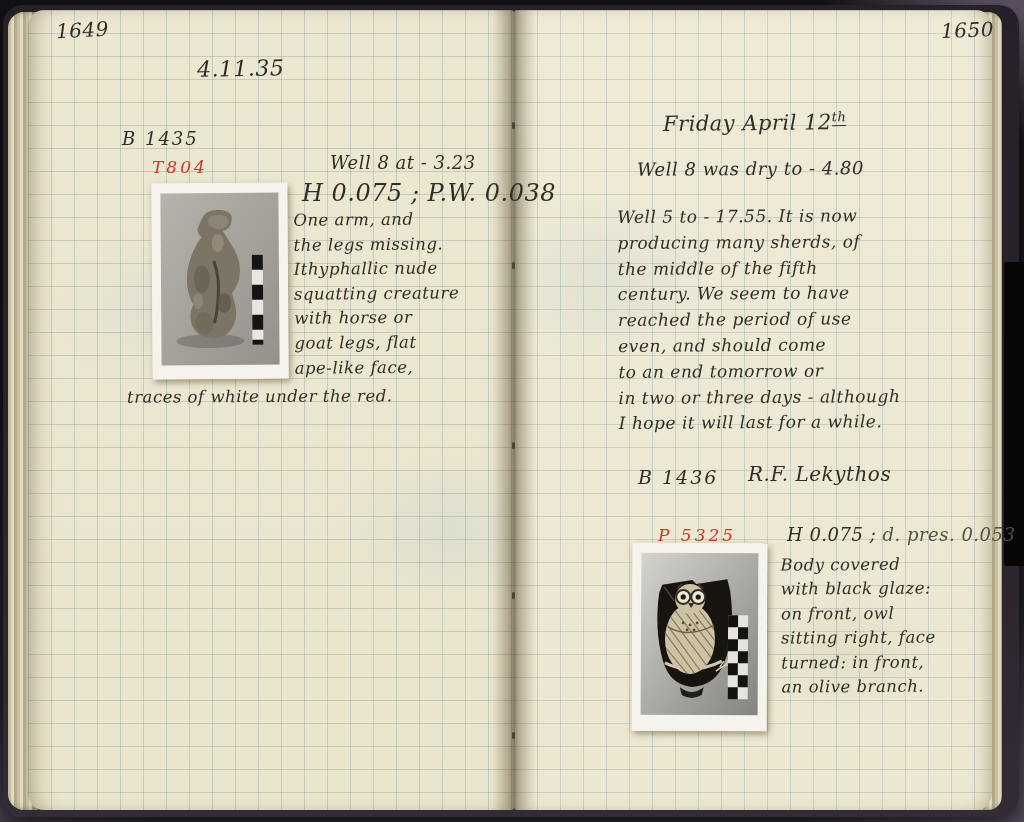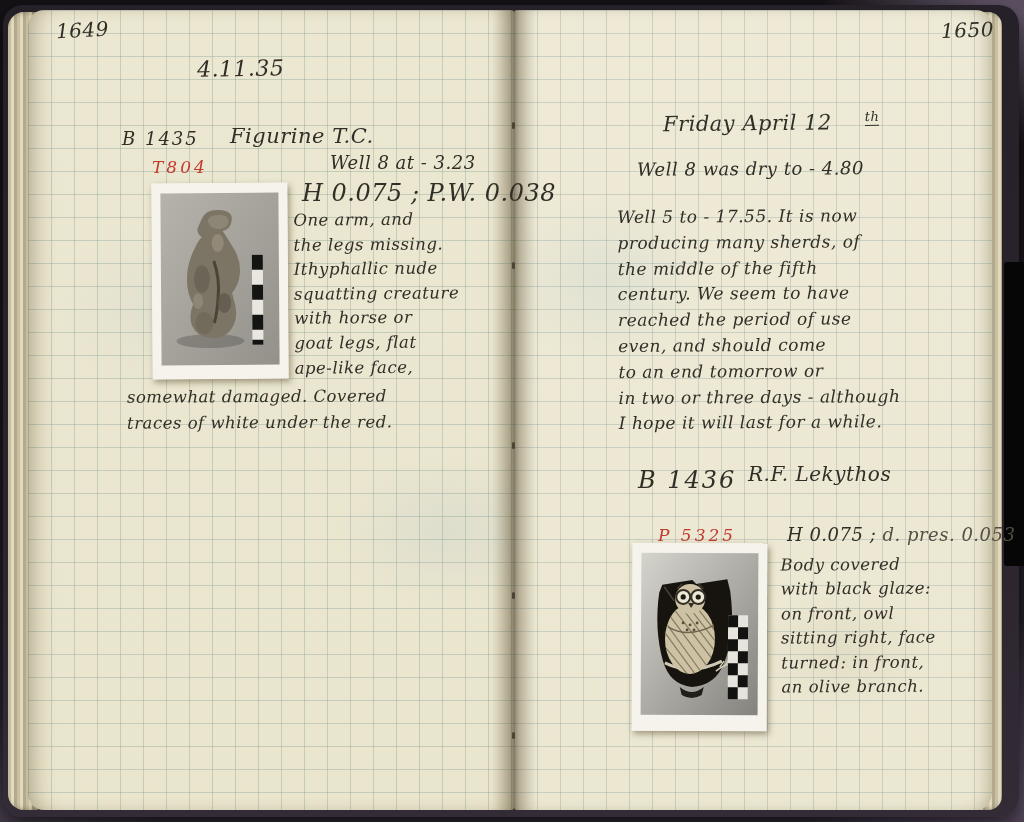--- a/index.html
+++ b/index.html
@@ -44,7 +44,7 @@
   .pencil{color:#555044;}
   .photo{position:absolute;background:#f5f3ec;box-shadow:2px 3px 6px rgba(80,65,35,.5);}
   .photo svg{display:block;}
-  sup.uln{font-size:.62em;border-bottom:1.5px solid #312e27;padding-bottom:1px;margin-left:33px;}
+  sup.uln{font-size:.62em;border-bottom:1.5px solid #312e27;padding-bottom:1px;}
 </style>
 </head>
 <body>

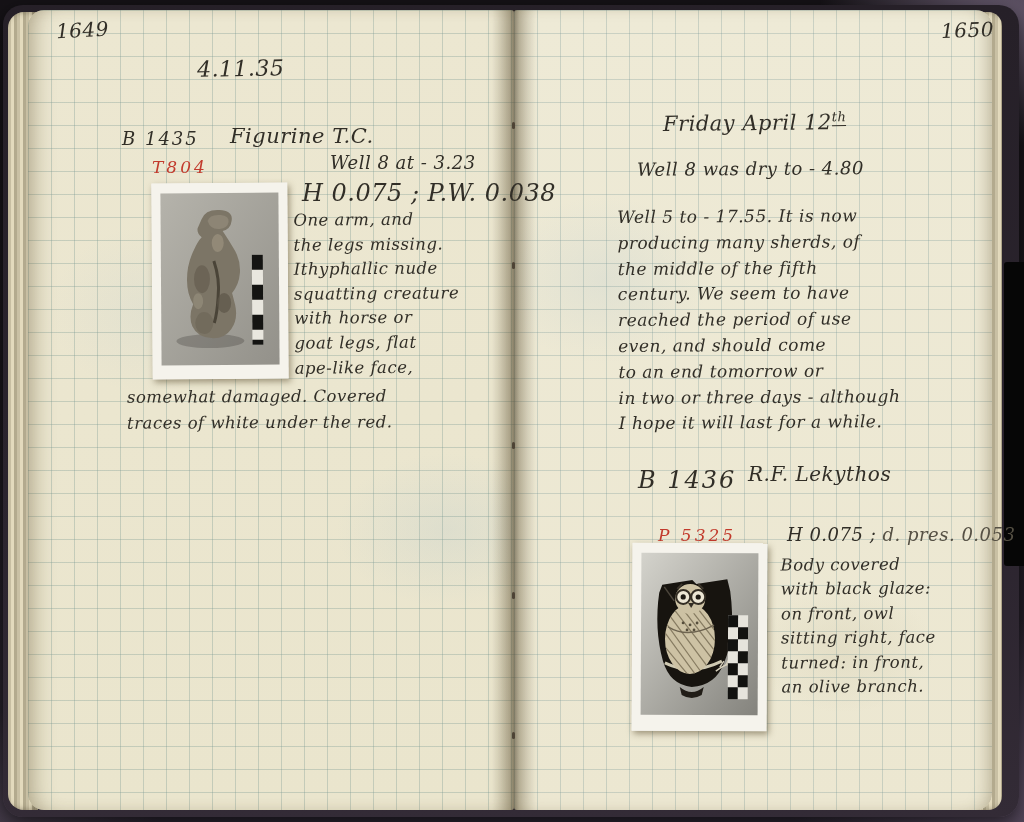--- a/index.html
+++ b/index.html
@@ -69,7 +69,6 @@
   <div class="hand" style="left:197px;top:56px;font-size:22px;transform:rotate(-1deg)">4.11.35</div>
 
   <div class="hand" style="left:122px;top:128px;font-size:18px;letter-spacing:2px">B 1435</div>
-  <div class="hand" style="left:230px;top:124px;font-size:21px">Figurine T.C.</div>
   <div class="hand red" style="left:152px;top:157px;font-size:17px;letter-spacing:3px">T804</div>
   <div class="hand" style="left:330px;top:152px;font-size:18px">Well 8 at - 3.23</div>
   <div class="hand" style="left:302px;top:179px;font-size:24px">H 0.075 ; P.W. 0.038</div>

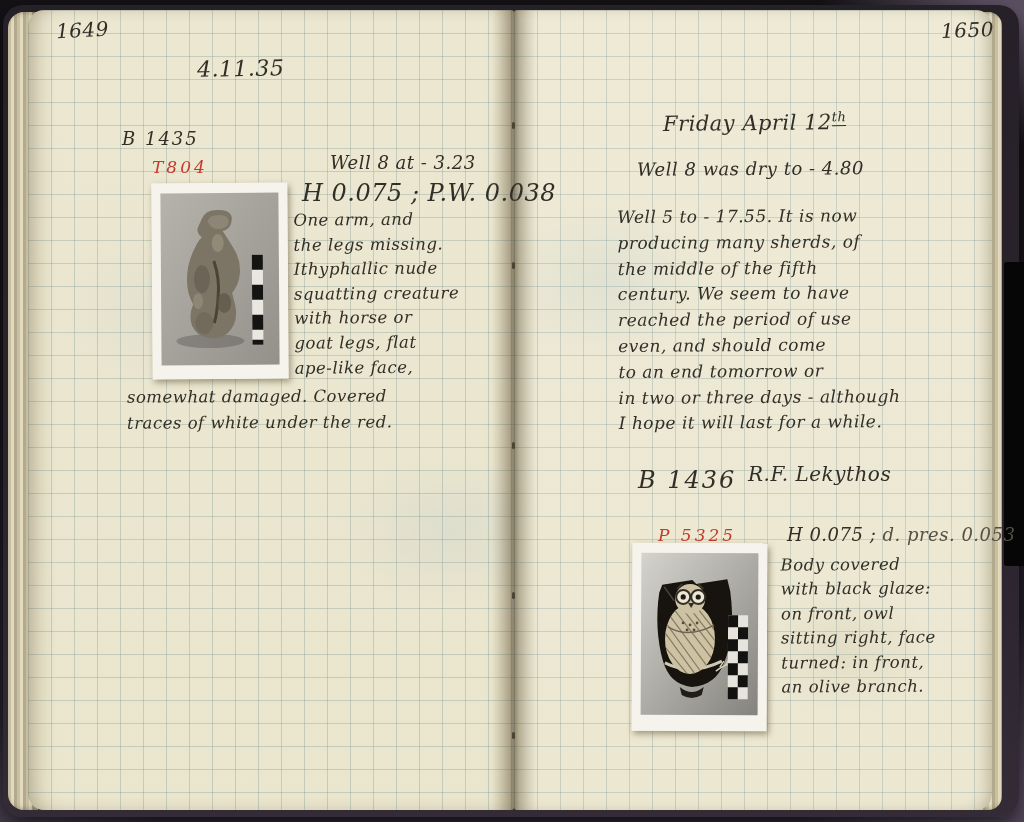--- a/index.html
+++ b/index.html
@@ -113,7 +113,6 @@
   </div>
 
   <div class="hand" style="left:127px;top:384px;font-size:16.5px;line-height:25.5px;transform:rotate(-.3deg)">
-    <div class="ln">somewhat damaged. Covered</div>
     <div class="ln">traces of white under the red.</div>
   </div>
 

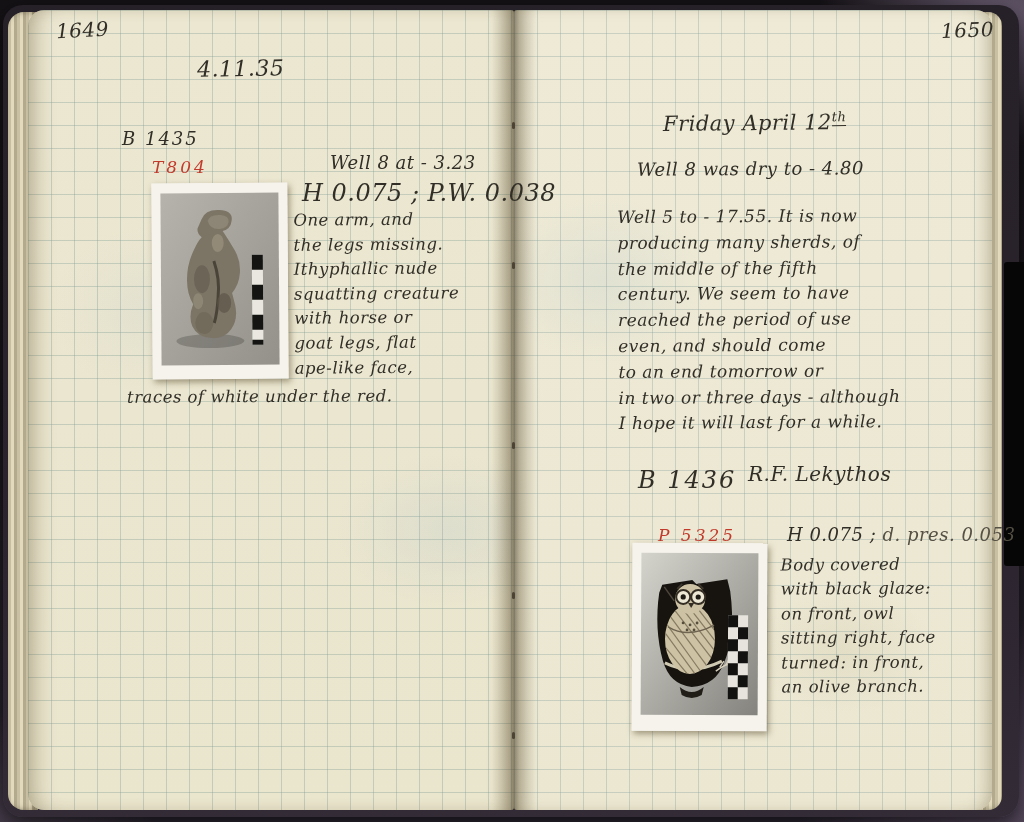--- a/index.html
+++ b/index.html
@@ -136,7 +136,7 @@
     <div class="ln">I hope it will last for a while.</div>
   </div>
 
-  <div class="hand" style="left:638px;top:466px;font-size:24px;letter-spacing:2px">B 1436</div>
+  <div class="hand" style="left:638px;top:466px;font-size:19px;letter-spacing:2px">B 1436</div>
   <div class="hand" style="left:748px;top:462px;font-size:20px">R.F. Lekythos</div>
   <div class="hand red" style="left:658px;top:525px;font-size:17px;letter-spacing:3px">P 5325</div>
   <div class="hand" style="left:787px;top:524px;font-size:18px">

